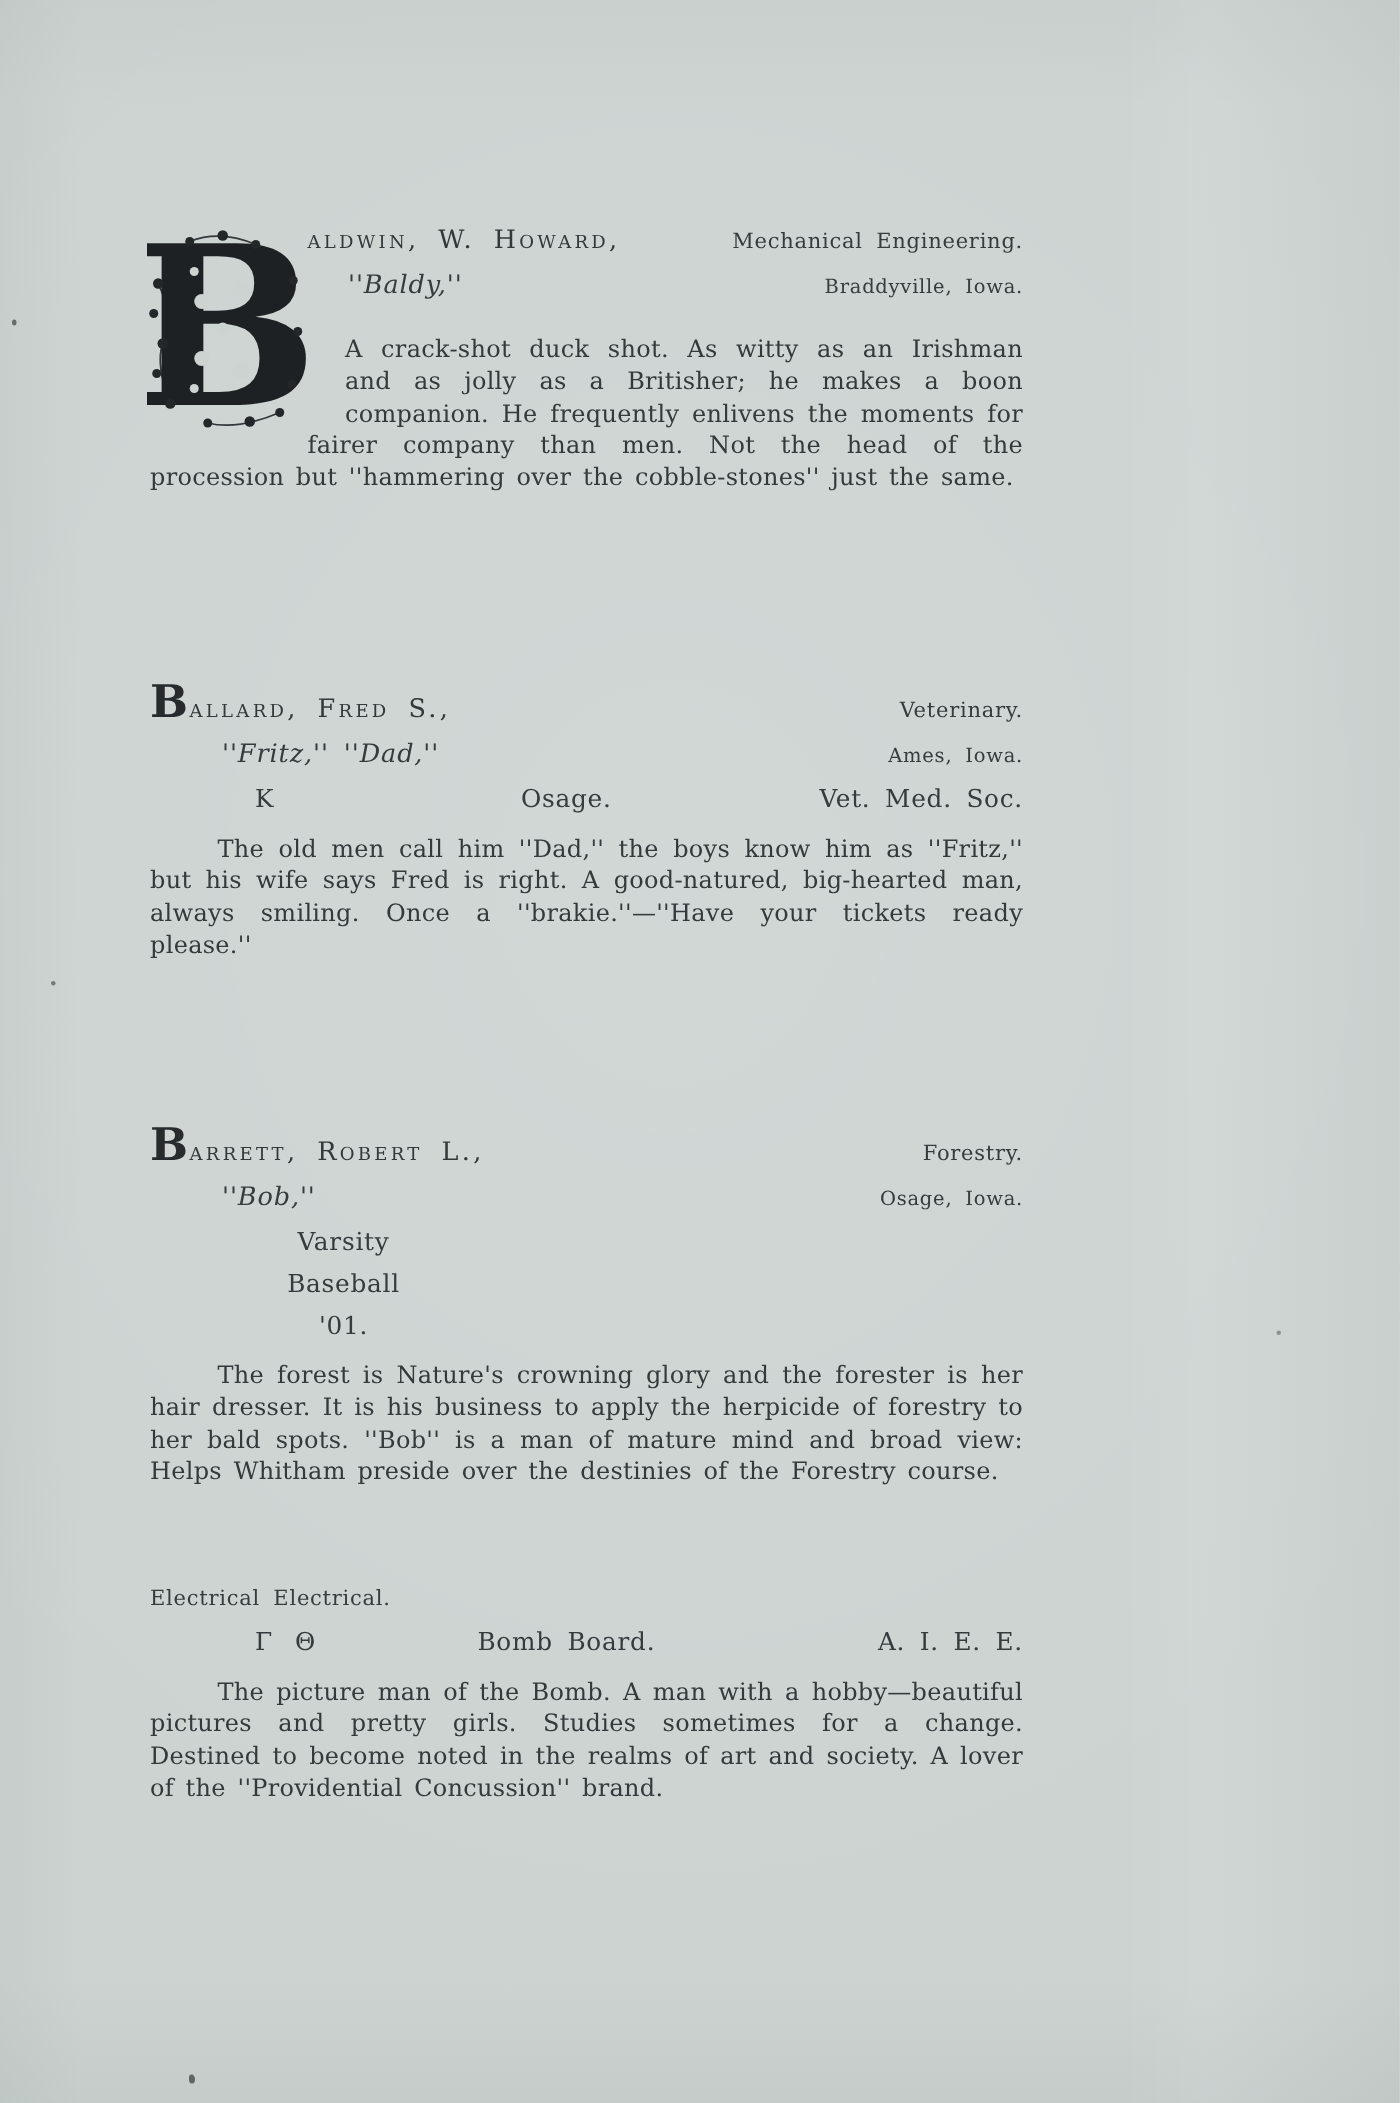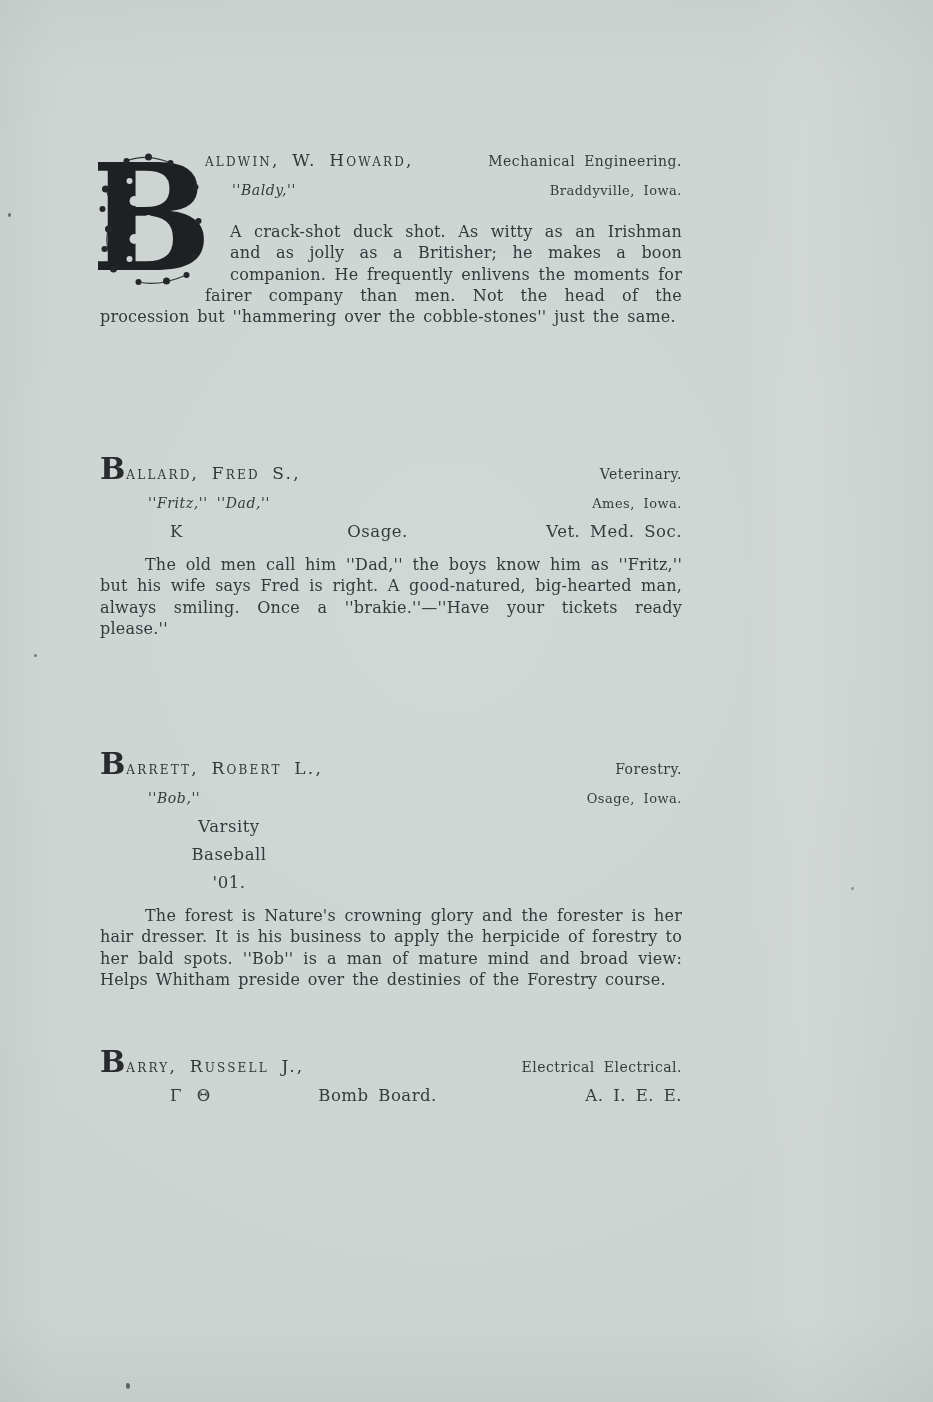--- a/index.html
+++ b/index.html
@@ -38,7 +38,7 @@
   .major{font-size:14px;letter-spacing:0.5px;word-spacing:4px;white-space:nowrap;}
 
   .row-nick{display:flex;justify-content:space-between;align-items:baseline;line-height:29px;margin-left:48px;}
-  .nickname{font-style:italic;font-size:14px;letter-spacing:0.6px;word-spacing:4px;}
+  .nickname{font-style:italic;font-size:17px;letter-spacing:0.6px;word-spacing:4px;}
   .hometown{font-size:13px;letter-spacing:0.5px;word-spacing:4px;}
 
   .row-orgs{display:grid;grid-template-columns:1.05fr 1fr 1.2fr;line-height:28px;font-size:16.5px;}

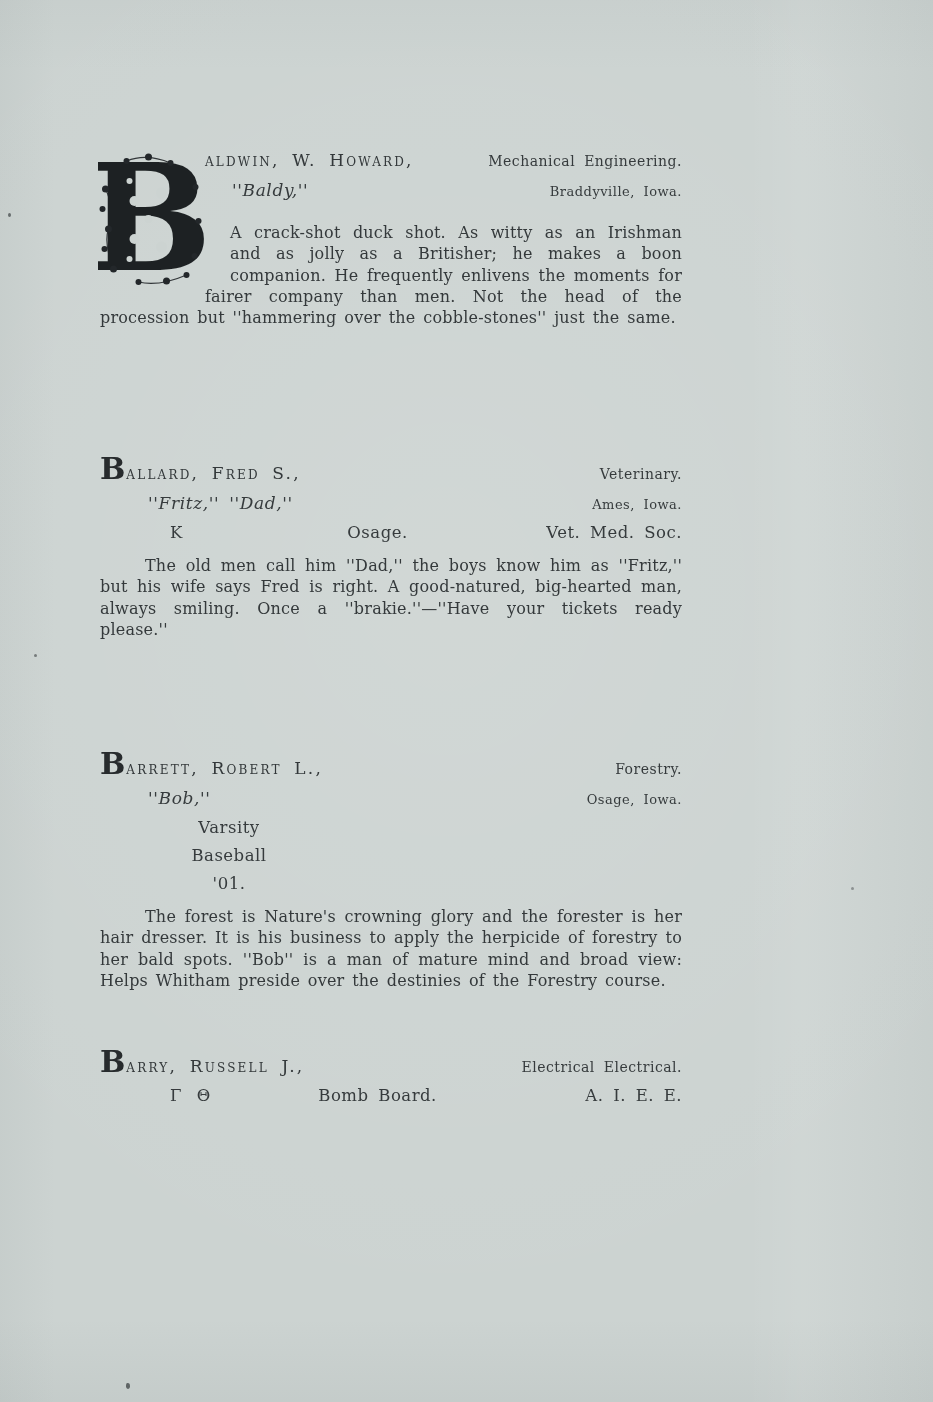--- a/index.html
+++ b/index.html
@@ -161,7 +161,6 @@
 
 <section class="entry e4">
   <div class="row-head">
-    <span class="name"><span class="initial">B</span><span>arry, Russell J.,</span></span>
     <span class="major">Electrical Electrical.</span>
   </div>
   <div class="row-nick">

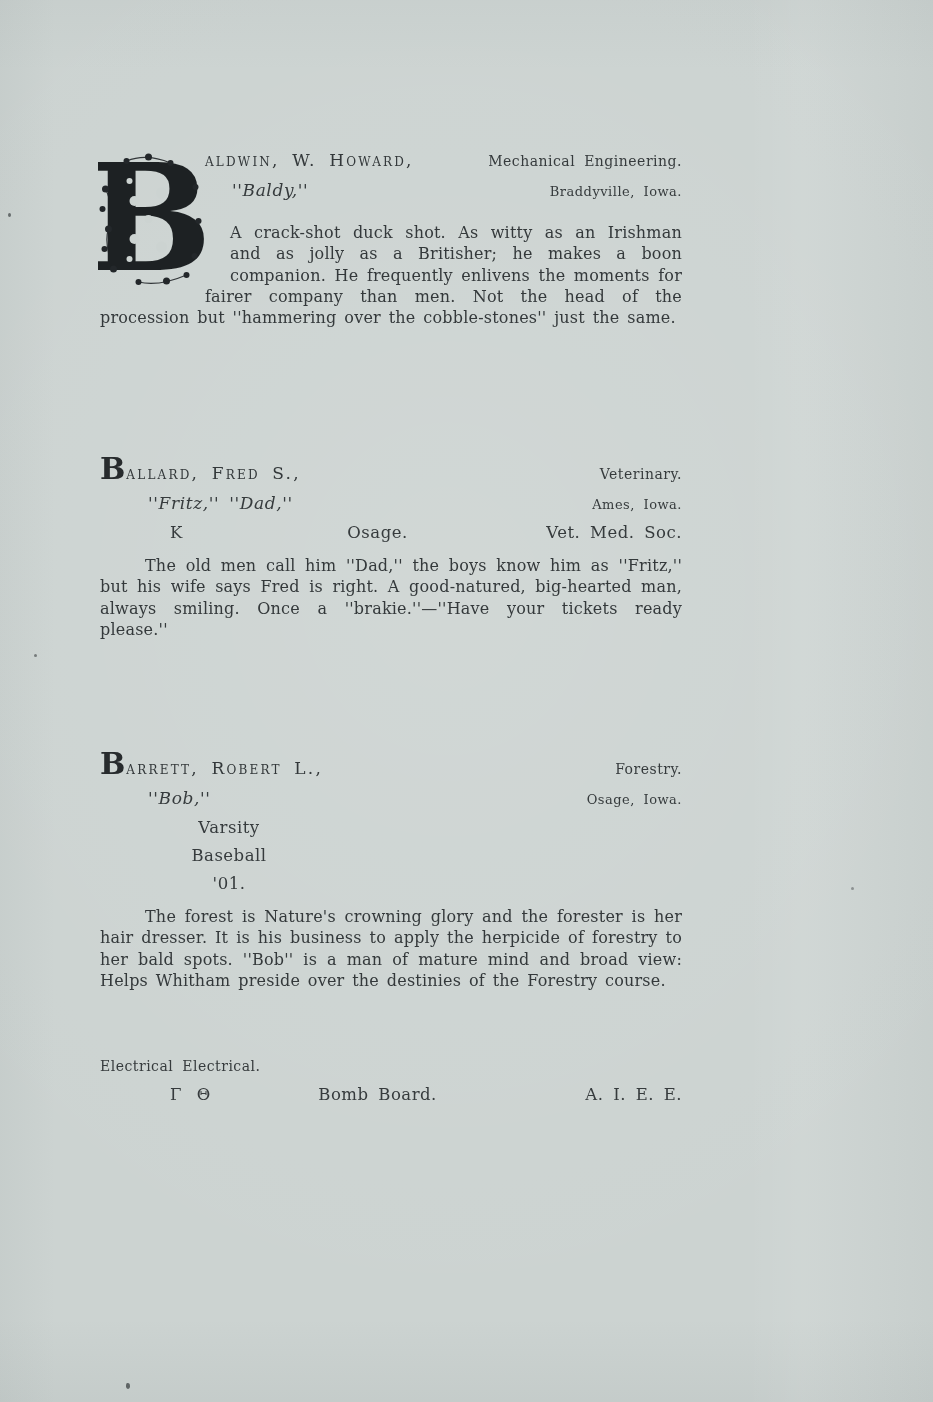--- a/index.html
+++ b/index.html
@@ -170,6 +170,9 @@
     <span class="org-center">Bomb Board.</span>
     <span class="org-right">A. I. E. E.</span>
   </div>
+  <div class="bio-wrap">
+    <p class="bio">The picture man of the Bomb.  A man with a hobby—beautiful pictures and pretty girls.  Studies sometimes for a change.  Destined to become noted in the realms of art and society.  A lover of the ''Providential Concussion'' brand.</p>
+  </div>
 </section>
 
 </body></html>

